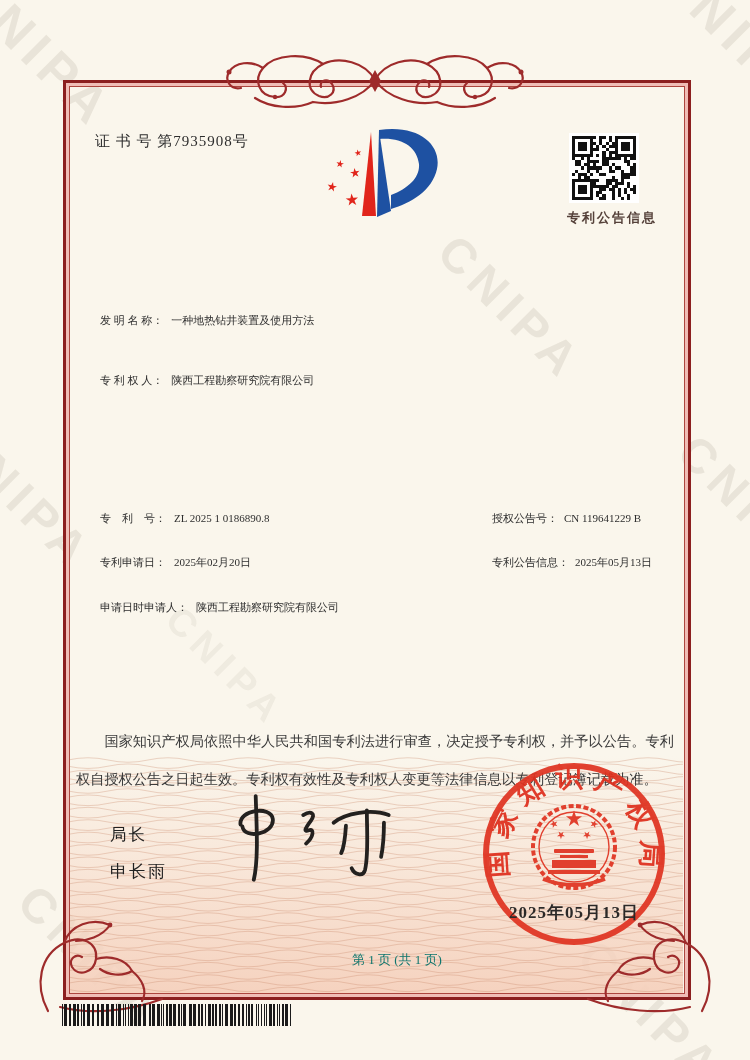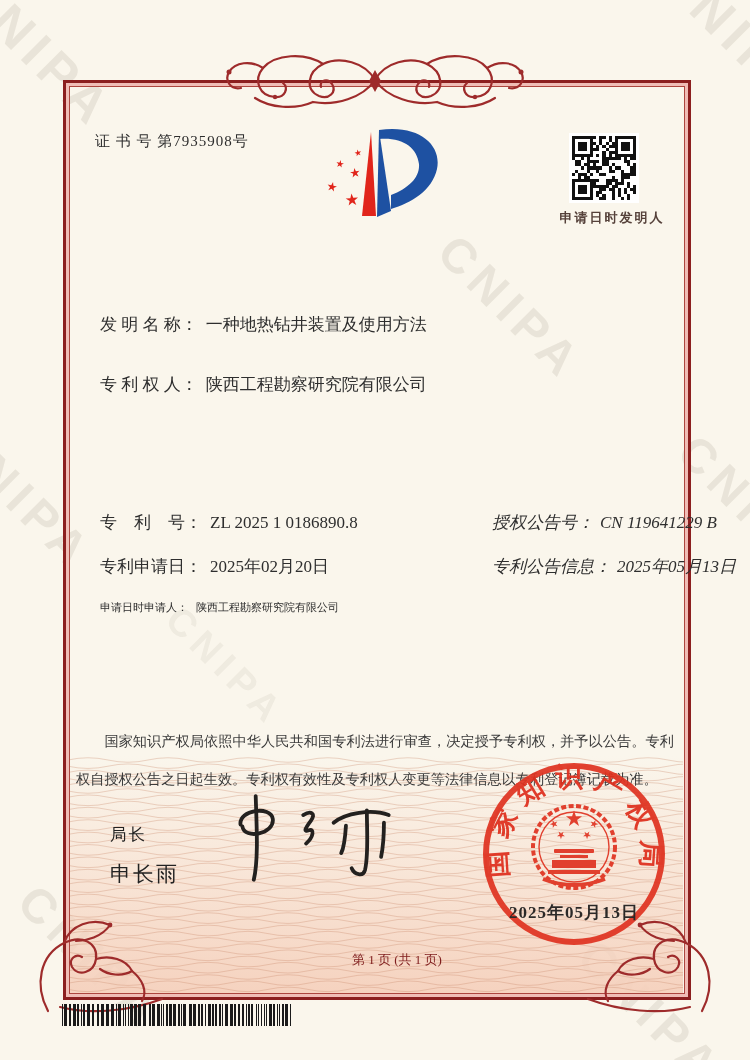--- a/index.html
+++ b/index.html
@@ -181,7 +181,7 @@
         <path id="qrpath" fill="#111" d="M0,0h1v1h-1zM1,0h1v1h-1zM2,0h1v1h-1zM3,0h1v1h-1zM4,0h1v1h-1zM5,0h1v1h-1zM6,0h1v1h-1zM7,0h1v1h-1zM9,0h1v1h-1zM10,0h1v1h-1zM12,0h1v1h-1zM14,0h1v1h-1zM15,0h1v1h-1zM16,0h1v1h-1zM17,0h1v1h-1zM18,0h1v1h-1zM19,0h1v1h-1zM20,0h1v1h-1zM0,1h1v1h-1zM6,1h1v1h-1zM9,1h1v1h-1zM12,1h1v1h-1zM14,1h1v1h-1zM20,1h1v1h-1zM0,2h1v1h-1zM2,2h1v1h-1zM3,2h1v1h-1zM4,2h1v1h-1zM6,2h1v1h-1zM7,2h1v1h-1zM9,2h1v1h-1zM11,2h1v1h-1zM13,2h1v1h-1zM14,2h1v1h-1zM16,2h1v1h-1zM17,2h1v1h-1zM18,2h1v1h-1zM20,2h1v1h-1zM0,3h1v1h-1zM2,3h1v1h-1zM3,3h1v1h-1zM4,3h1v1h-1zM6,3h1v1h-1zM8,3h1v1h-1zM10,3h1v1h-1zM12,3h1v1h-1zM13,3h1v1h-1zM14,3h1v1h-1zM16,3h1v1h-1zM17,3h1v1h-1zM18,3h1v1h-1zM20,3h1v1h-1zM0,4h1v1h-1zM2,4h1v1h-1zM3,4h1v1h-1zM4,4h1v1h-1zM6,4h1v1h-1zM7,4h1v1h-1zM8,4h1v1h-1zM11,4h1v1h-1zM14,4h1v1h-1zM16,4h1v1h-1zM17,4h1v1h-1zM18,4h1v1h-1zM20,4h1v1h-1zM0,5h1v1h-1zM6,5h1v1h-1zM10,5h1v1h-1zM12,5h1v1h-1zM13,5h1v1h-1zM14,5h1v1h-1zM20,5h1v1h-1zM0,6h1v1h-1zM1,6h1v1h-1zM2,6h1v1h-1zM3,6h1v1h-1zM4,6h1v1h-1zM5,6h1v1h-1zM6,6h1v1h-1zM8,6h1v1h-1zM10,6h1v1h-1zM12,6h1v1h-1zM14,6h1v1h-1zM15,6h1v1h-1zM16,6h1v1h-1zM17,6h1v1h-1zM18,6h1v1h-1zM19,6h1v1h-1zM20,6h1v1h-1zM0,7h1v1h-1zM3,7h1v1h-1zM5,7h1v1h-1zM10,7h1v1h-1zM11,7h1v1h-1zM12,7h1v1h-1zM13,7h1v1h-1zM14,7h1v1h-1zM15,7h1v1h-1zM17,7h1v1h-1zM19,7h1v1h-1zM20,7h1v1h-1zM1,8h1v1h-1zM2,8h1v1h-1zM5,8h1v1h-1zM6,8h1v1h-1zM7,8h1v1h-1zM8,8h1v1h-1zM10,8h1v1h-1zM11,8h1v1h-1zM17,8h1v1h-1zM18,8h1v1h-1zM1,9h1v1h-1zM2,9h1v1h-1zM4,9h1v1h-1zM5,9h1v1h-1zM7,9h1v1h-1zM10,9h1v1h-1zM11,9h1v1h-1zM13,9h1v1h-1zM18,9h1v1h-1zM20,9h1v1h-1zM3,10h1v1h-1zM5,10h1v1h-1zM6,10h1v1h-1zM7,10h1v1h-1zM8,10h1v1h-1zM9,10h1v1h-1zM12,10h1v1h-1zM14,10h1v1h-1zM15,10h1v1h-1zM19,10h1v1h-1zM20,10h1v1h-1zM1,11h1v1h-1zM5,11h1v1h-1zM8,11h1v1h-1zM12,11h1v1h-1zM13,11h1v1h-1zM16,11h1v1h-1zM19,11h1v1h-1zM20,11h1v1h-1zM0,12h1v1h-1zM2,12h1v1h-1zM3,12h1v1h-1zM4,12h1v1h-1zM6,12h1v1h-1zM9,12h1v1h-1zM10,12h1v1h-1zM16,12h1v1h-1zM17,12h1v1h-1zM18,12h1v1h-1zM19,12h1v1h-1zM20,12h1v1h-1zM2,13h1v1h-1zM4,13h1v1h-1zM5,13h1v1h-1zM13,13h1v1h-1zM16,13h1v1h-1zM17,13h1v1h-1zM18,13h1v1h-1zM0,14h1v1h-1zM1,14h1v1h-1zM2,14h1v1h-1zM3,14h1v1h-1zM4,14h1v1h-1zM5,14h1v1h-1zM6,14h1v1h-1zM7,14h1v1h-1zM8,14h1v1h-1zM11,14h1v1h-1zM12,14h1v1h-1zM13,14h1v1h-1zM14,14h1v1h-1zM16,14h1v1h-1zM0,15h1v1h-1zM6,15h1v1h-1zM7,15h1v1h-1zM11,15h1v1h-1zM12,15h1v1h-1zM14,15h1v1h-1zM15,15h1v1h-1zM16,15h1v1h-1zM18,15h1v1h-1zM0,16h1v1h-1zM2,16h1v1h-1zM3,16h1v1h-1zM4,16h1v1h-1zM6,16h1v1h-1zM7,16h1v1h-1zM8,16h1v1h-1zM9,16h1v1h-1zM10,16h1v1h-1zM11,16h1v1h-1zM13,16h1v1h-1zM14,16h1v1h-1zM18,16h1v1h-1zM20,16h1v1h-1zM0,17h1v1h-1zM2,17h1v1h-1zM3,17h1v1h-1zM4,17h1v1h-1zM6,17h1v1h-1zM9,17h1v1h-1zM10,17h1v1h-1zM12,17h1v1h-1zM13,17h1v1h-1zM15,17h1v1h-1zM17,17h1v1h-1zM19,17h1v1h-1zM20,17h1v1h-1zM0,18h1v1h-1zM2,18h1v1h-1zM3,18h1v1h-1zM4,18h1v1h-1zM6,18h1v1h-1zM8,18h1v1h-1zM9,18h1v1h-1zM13,18h1v1h-1zM15,18h1v1h-1zM17,18h1v1h-1zM20,18h1v1h-1zM0,19h1v1h-1zM6,19h1v1h-1zM8,19h1v1h-1zM10,19h1v1h-1zM13,19h1v1h-1zM15,19h1v1h-1zM18,19h1v1h-1zM0,20h1v1h-1zM1,20h1v1h-1zM2,20h1v1h-1zM3,20h1v1h-1zM4,20h1v1h-1zM5,20h1v1h-1zM6,20h1v1h-1zM9,20h1v1h-1zM10,20h1v1h-1zM13,20h1v1h-1zM16,20h1v1h-1zM18,20h1v1h-1z"></path>
       </svg>
   </div>
-  <div class="qr-caption">申请日时发明人</div>
+  <div class="qr-caption">专利公告信息</div>
 
 
   <div class="row" style="top:313px;">

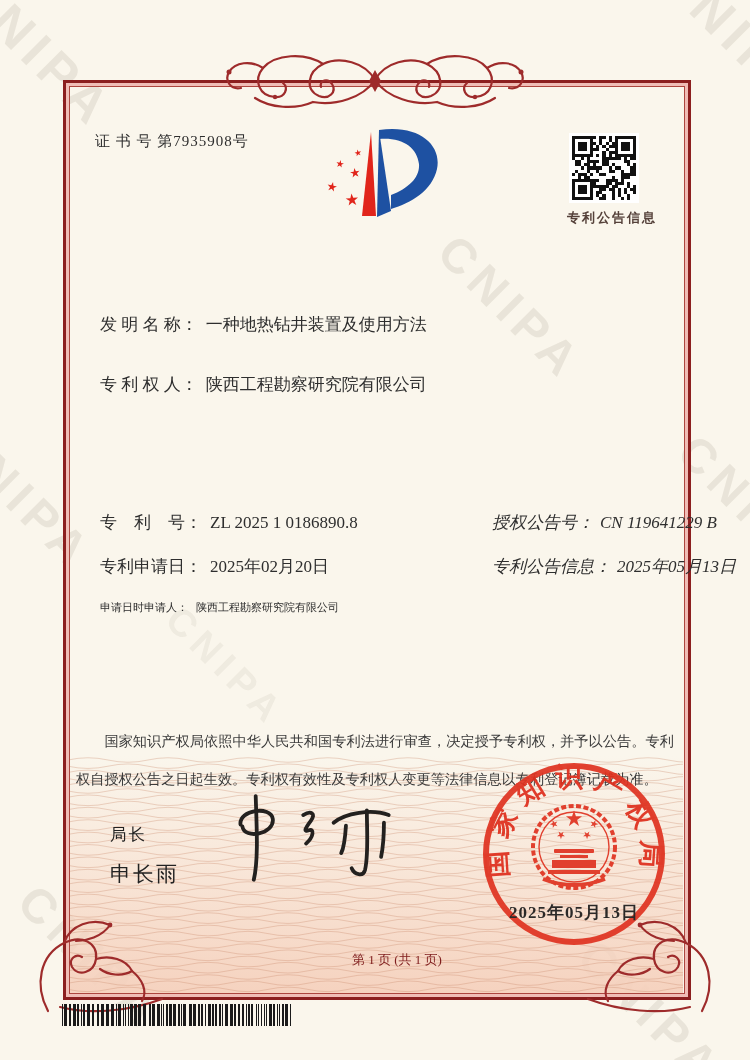--- a/index.html
+++ b/index.html
@@ -39,7 +39,7 @@
   .title{position:absolute;left:0;top:219px;width:750px;text-align:center;font-size:37px;font-weight:bold;
       letter-spacing:15px;padding-left:15px;box-sizing:border-box;color:#141414;}
 
-  .row{position:absolute;left:100px;font-size:17px;color:#2e2e2e;white-space:nowrap;}
+  .row{position:absolute;left:100px;font-size:11px;color:#2e2e2e;white-space:nowrap;}
   .row .lab{color:#2e2e2e;}
   .row .val{margin-left:8px;}
   .row.small{font-size:11px;}

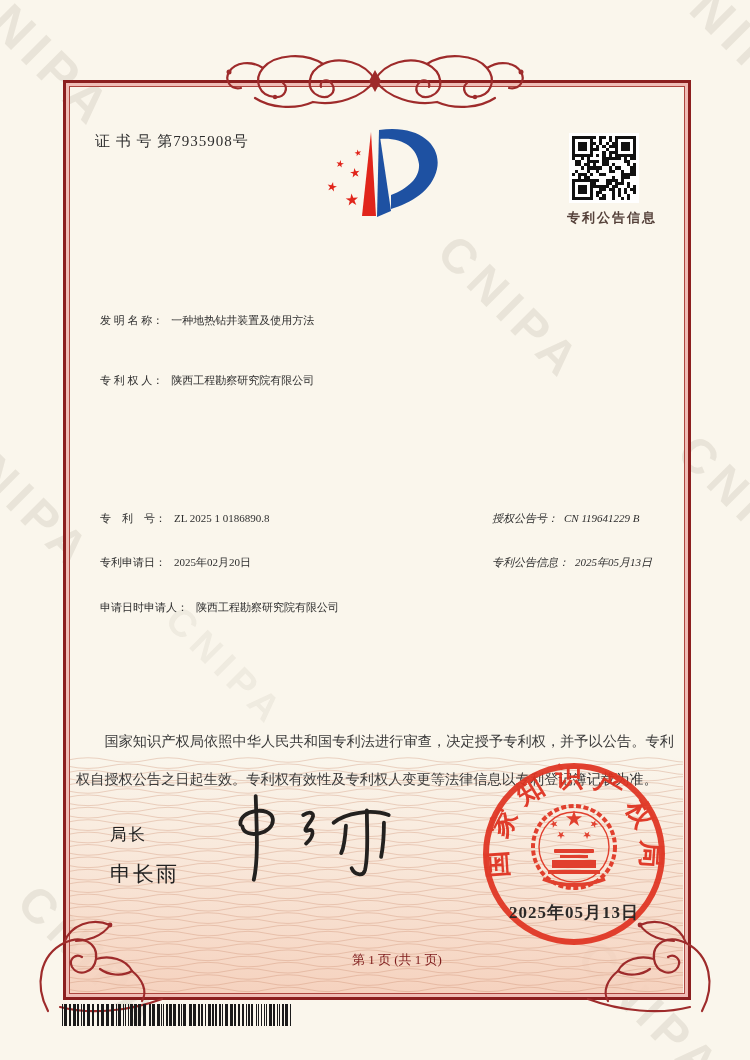--- a/index.html
+++ b/index.html
@@ -43,7 +43,7 @@
   .row .lab{color:#2e2e2e;}
   .row .val{margin-left:8px;}
   .row.small{font-size:11px;}
-  .col2{position:absolute;left:392px;top:0;white-space:nowrap;font-style:italic;}
+  .col2{position:absolute;left:392px;top:0;white-space:nowrap;}
   .col2 .val{margin-left:6px;}
 
   .statement{position:absolute;left:76px;top:722px;width:598px;font-size:14.2px;line-height:38px;

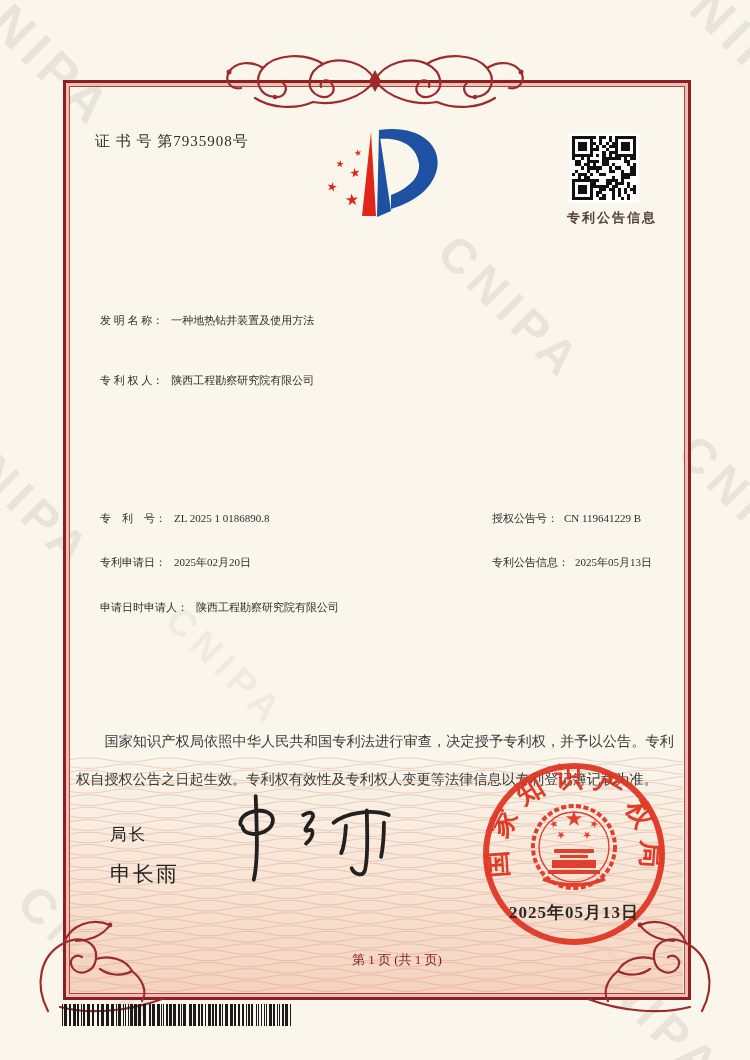--- a/index.html
+++ b/index.html
@@ -50,7 +50,7 @@
       text-indent:2em;text-align:justify;color:#3a3a3a;}
 
   .gov-title{position:absolute;left:110px;top:824px;font-size:16.5px;color:#222;letter-spacing:2px;}
-  .gov-name{position:absolute;left:110px;top:860px;font-size:21px;color:#222;letter-spacing:2px;}
+  .gov-name{position:absolute;left:110px;top:860px;font-size:17px;color:#222;letter-spacing:2px;}
   .sig{position:absolute;left:212px;top:786px;}
   .sig path{fill:none;stroke:#23211f;stroke-width:4;stroke-linecap:round;stroke-linejoin:round;}
 

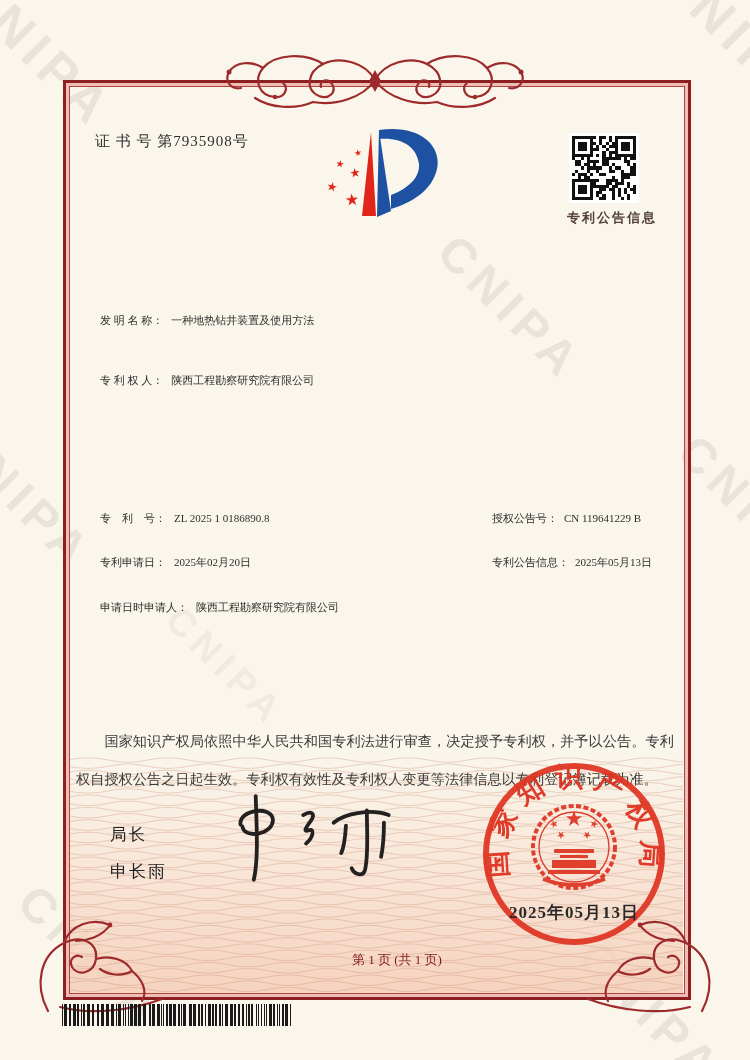--- a/index.html
+++ b/index.html
@@ -61,7 +61,7 @@
   .seal .arc-text{font-size:27px;font-weight:bold;fill:#df2f1d;letter-spacing:10px;}
   .seal .date{font-size:17px;font-weight:600;fill:#1c1c1c;letter-spacing:1px;}
 
-  .footer-page{position:absolute;left:63px;top:951px;width:668px;text-align:center;font-size:13px;color:#7f1d1d;}
+  .footer-page{position:absolute;left:63px;top:951px;width:668px;text-align:center;font-size:13px;color:#0f766e;}
 
   .barcode{position:absolute;left:62px;top:1004px;width:233px;height:22px;}
 </style>

